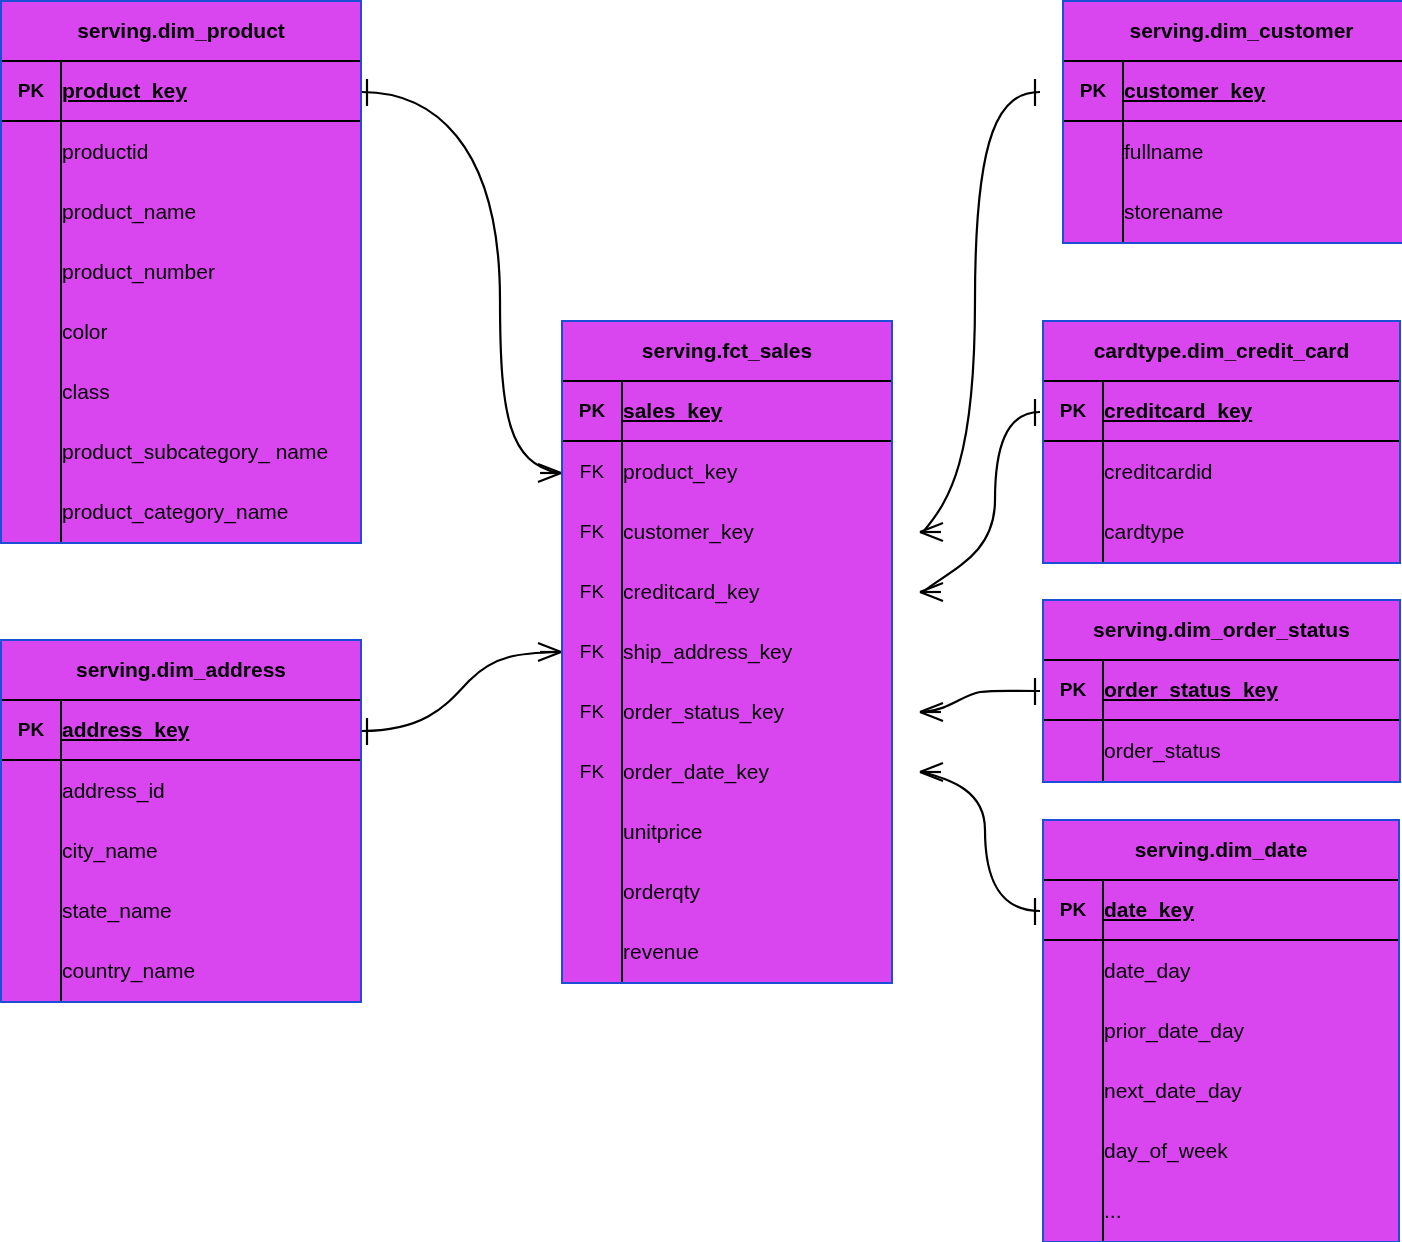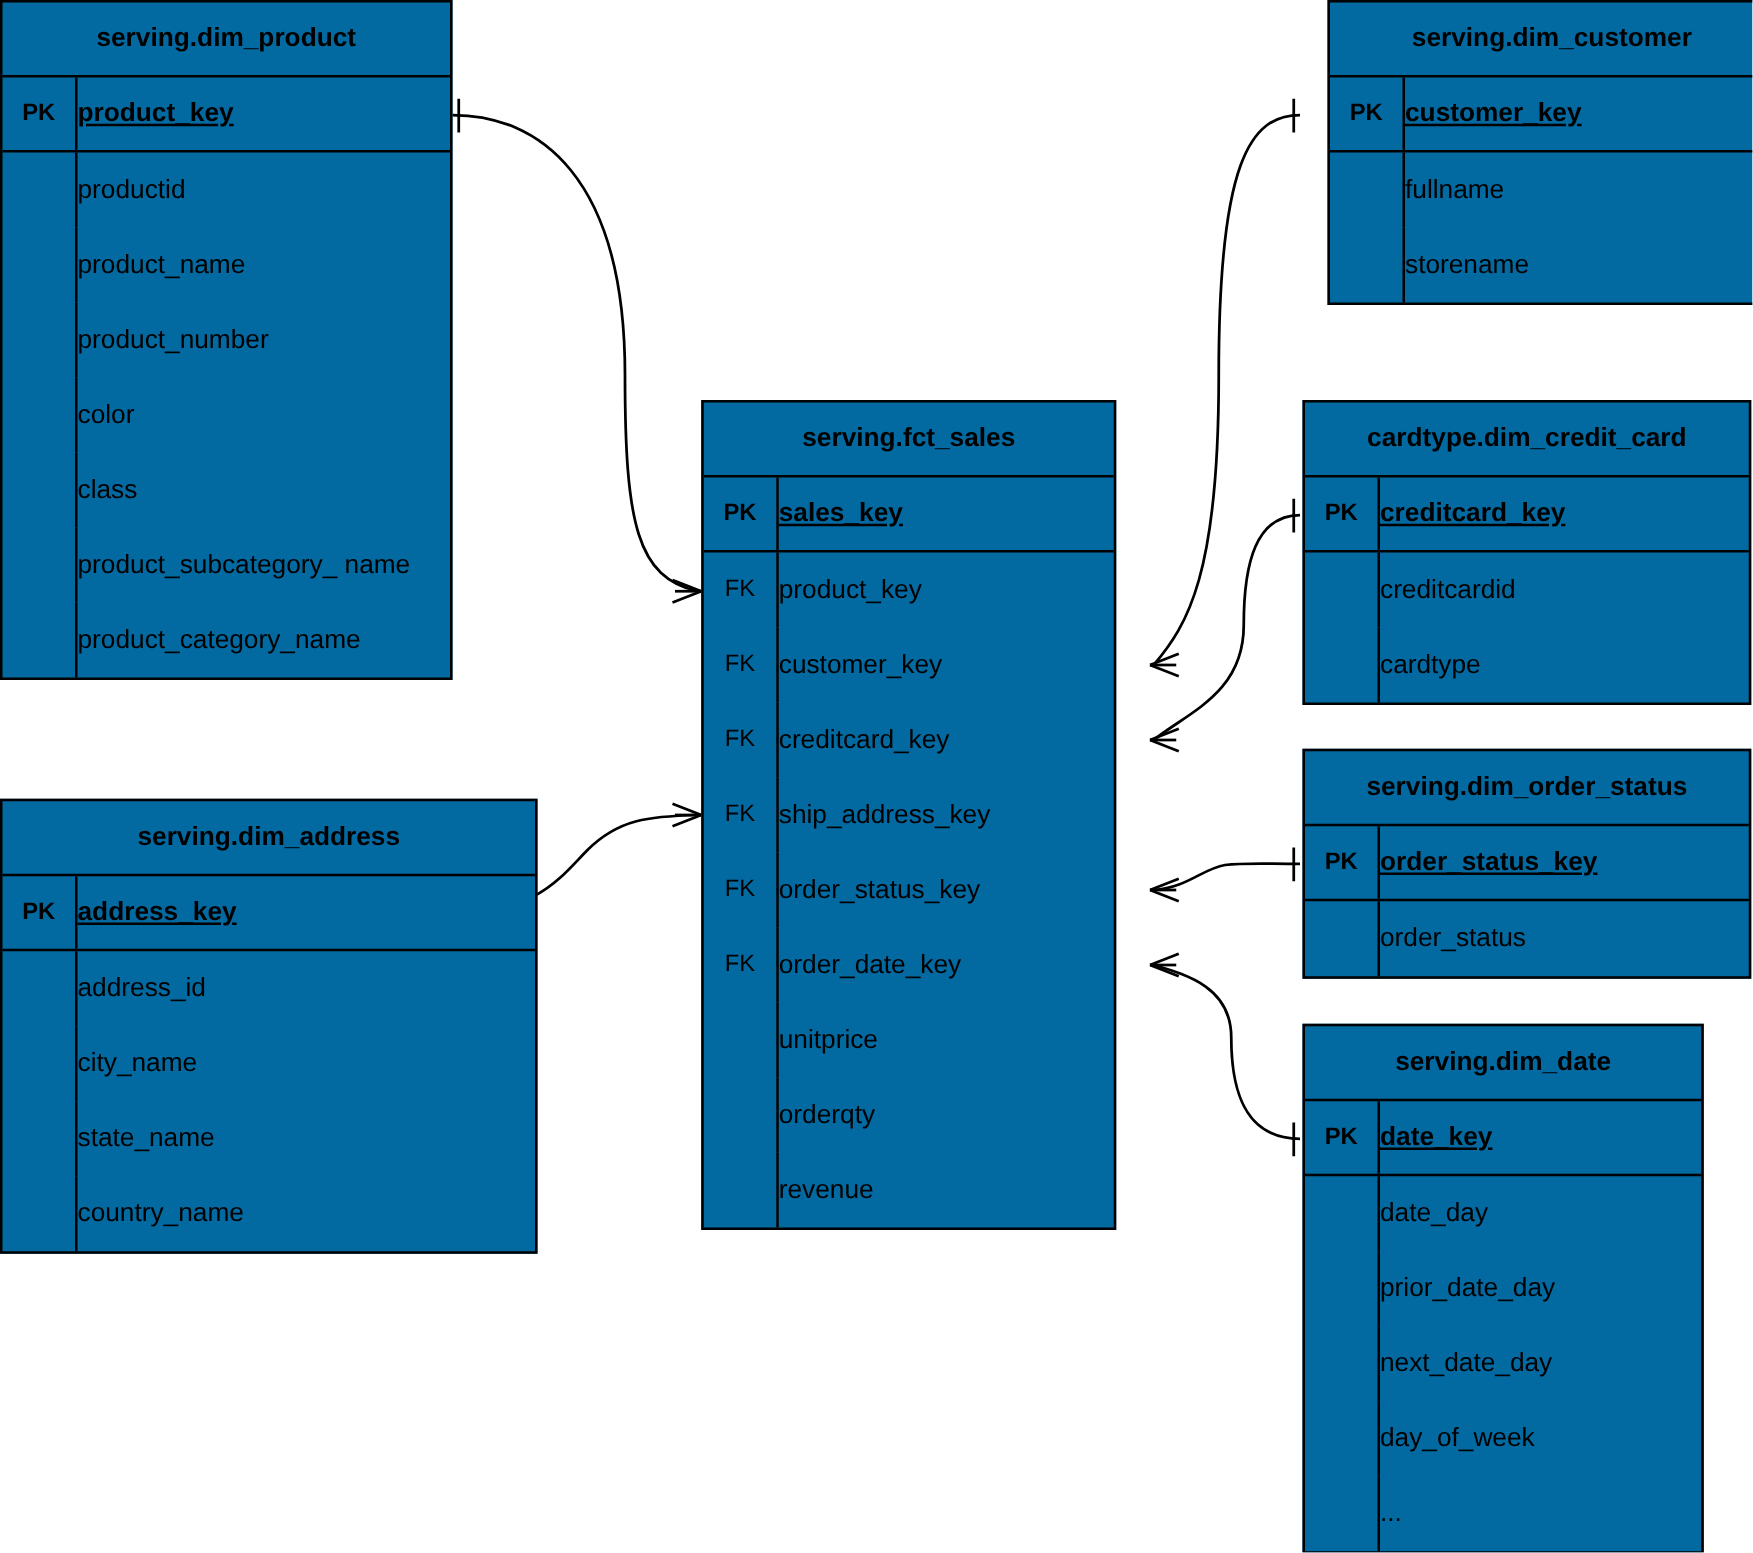--- a/index.html
+++ b/index.html
@@ -22,8 +22,8 @@
   .entity {
     position: absolute;
     box-sizing: border-box;
-    border: 2px solid #000000;
-    background: #0369a1;
+    border: 2px solid #1d4ed8;
+    background: #d946ef;
     z-index: 2;
   }
   .entity-title {

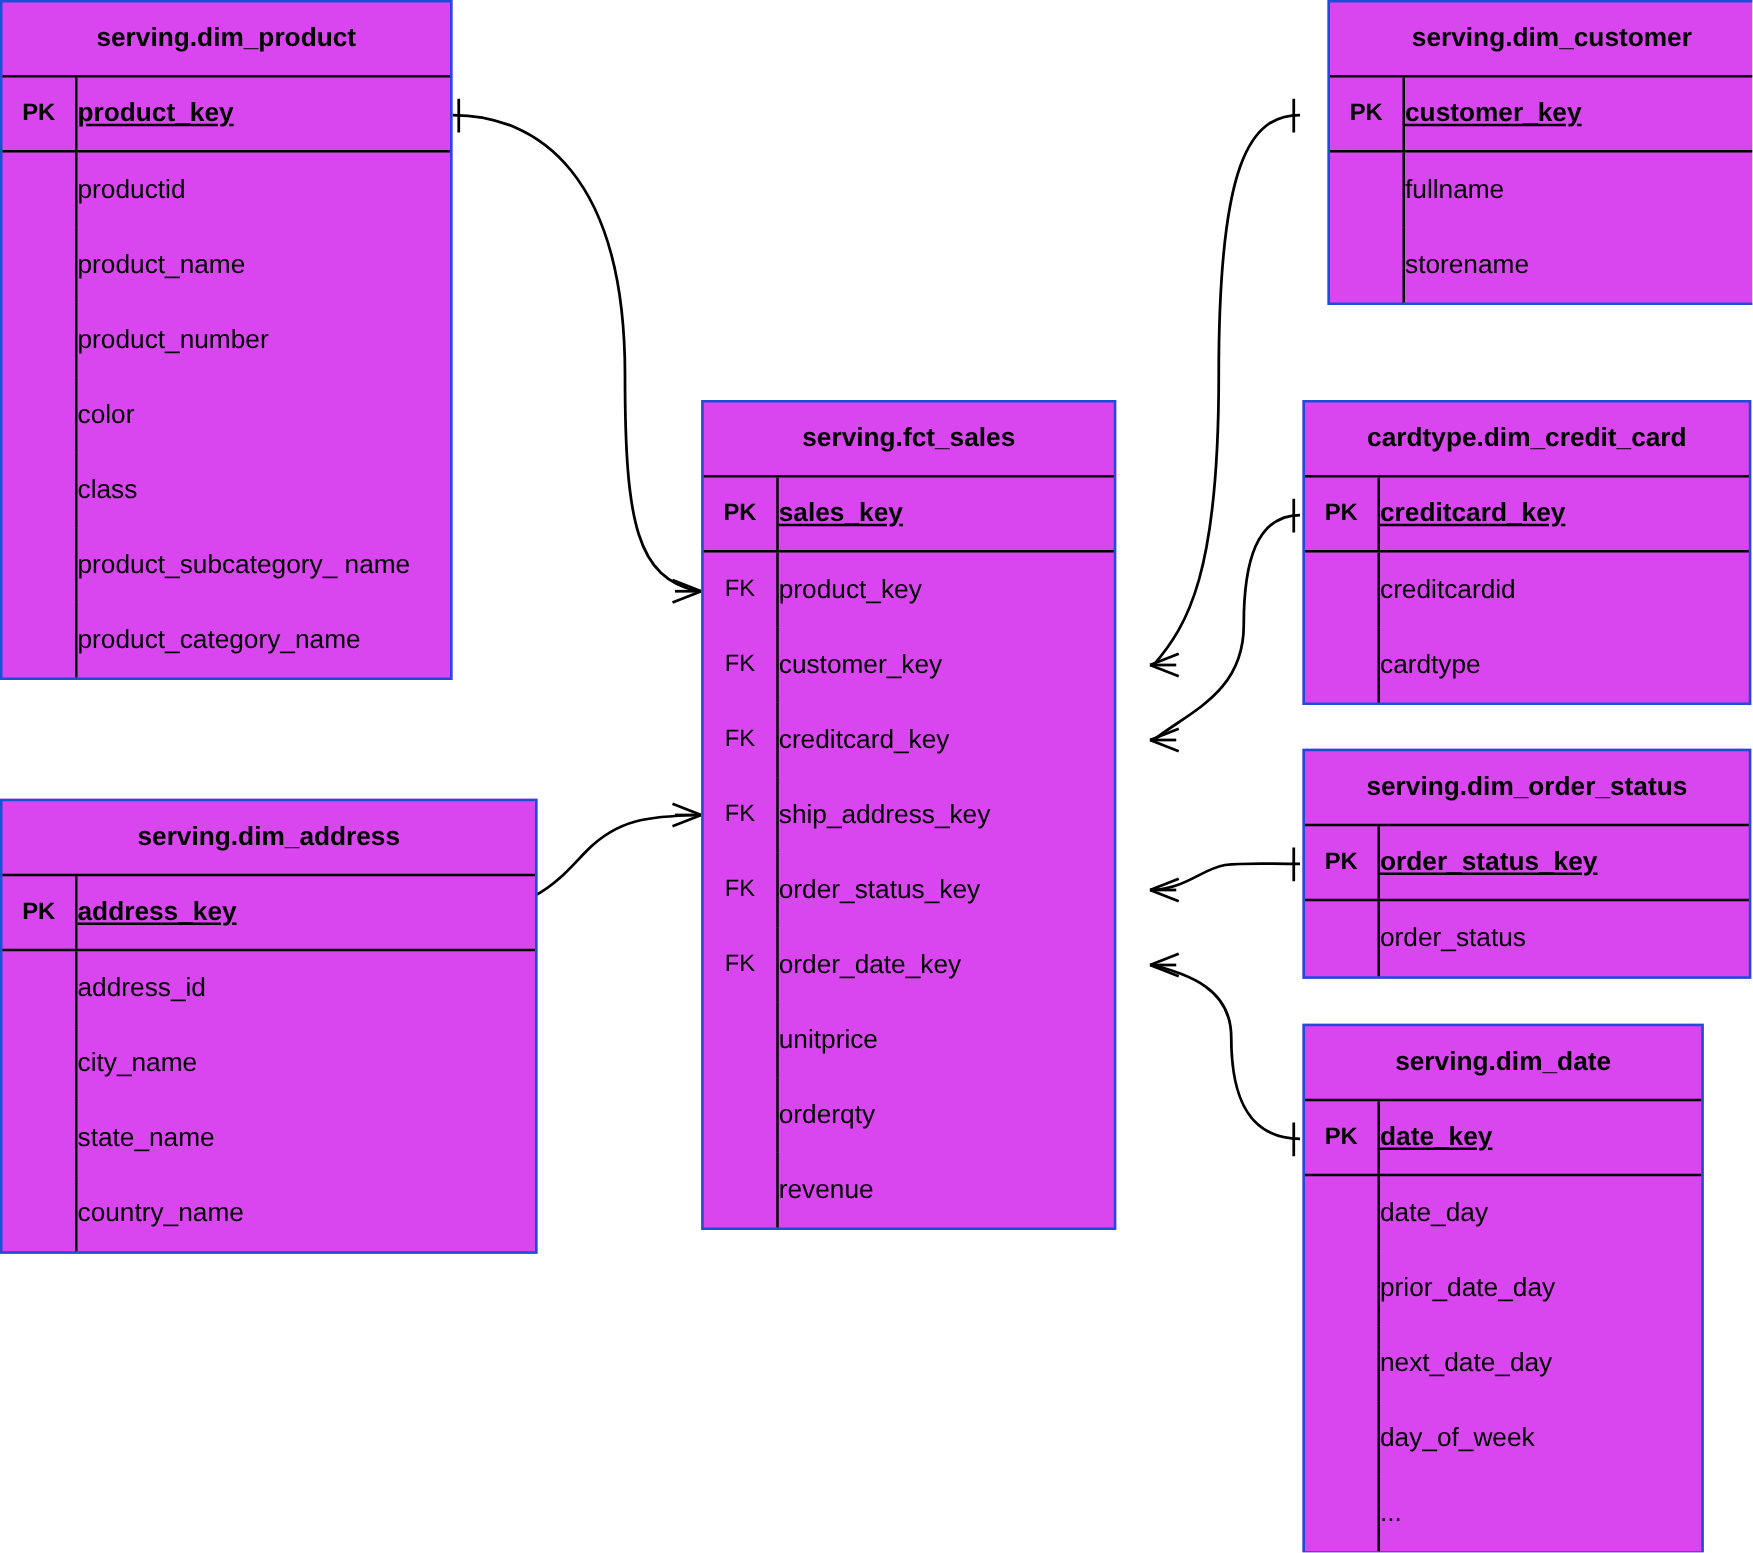--- a/index.html
+++ b/index.html
@@ -193,7 +193,7 @@
     </div>
   </div>
 
-  <div class="entity" style="left:0px; top:639px; width:430px;">
+  <div class="entity" style="left:0px; top:639px; width:362px;">
     <div class="entity-title">serving.dim_address</div>
     <div class="erow pkrow">
       <div class="keycol pk">PK</div>

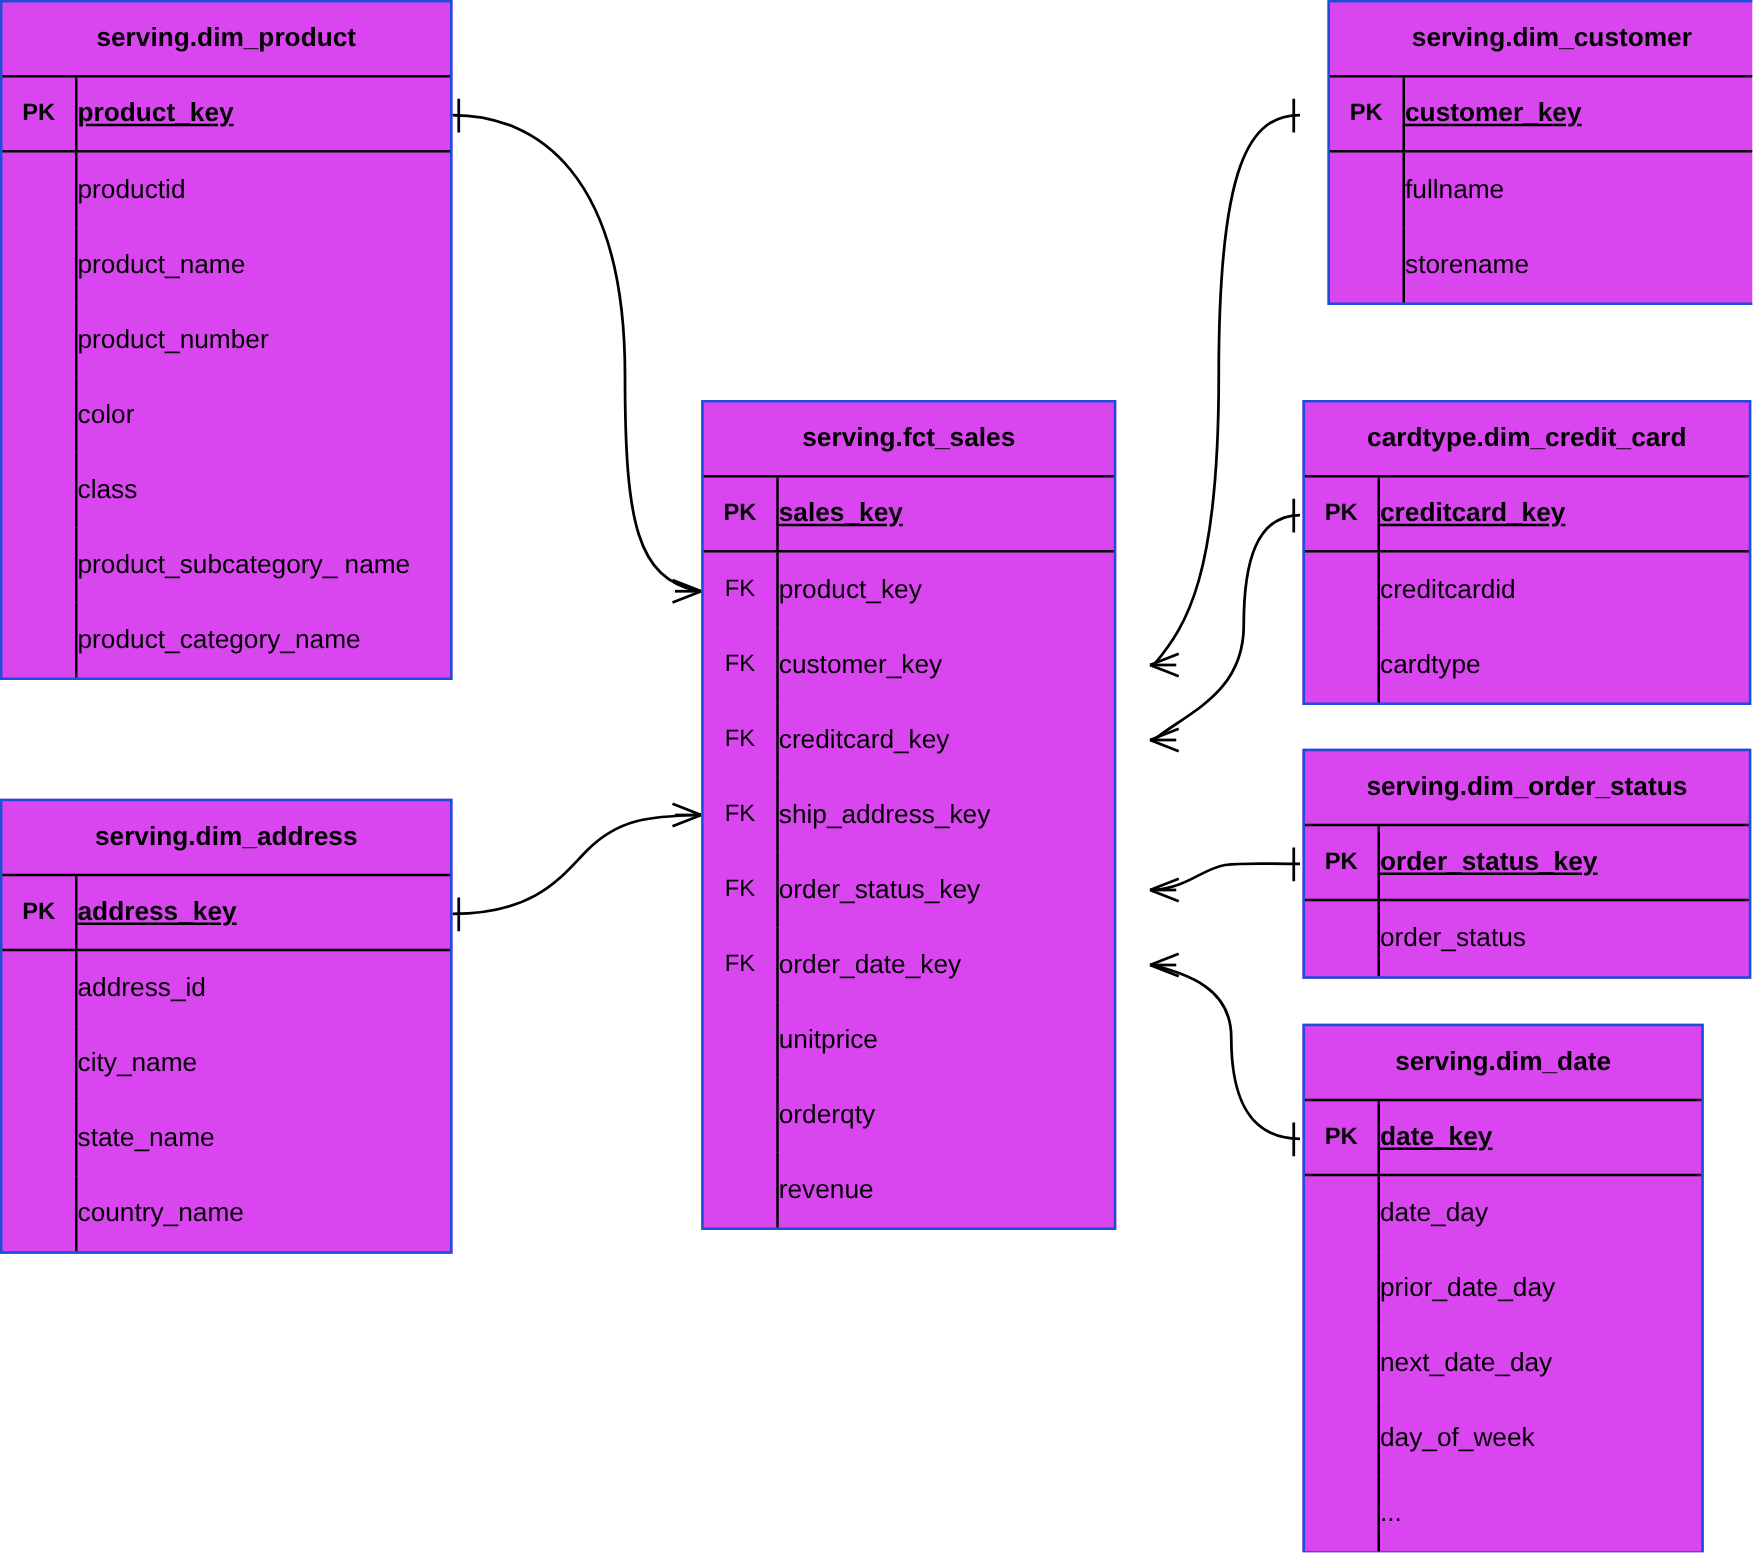--- a/index.html
+++ b/index.html
@@ -315,7 +315,7 @@
     </div>
   </div>
 
-  <div class="entity" style="left:1042px; top:819px; width:321px;">
+  <div class="entity" style="left:1042px; top:819px; width:358px;">
     <div class="entity-title">serving.dim_date</div>
     <div class="erow pkrow">
       <div class="keycol pk">PK</div>

